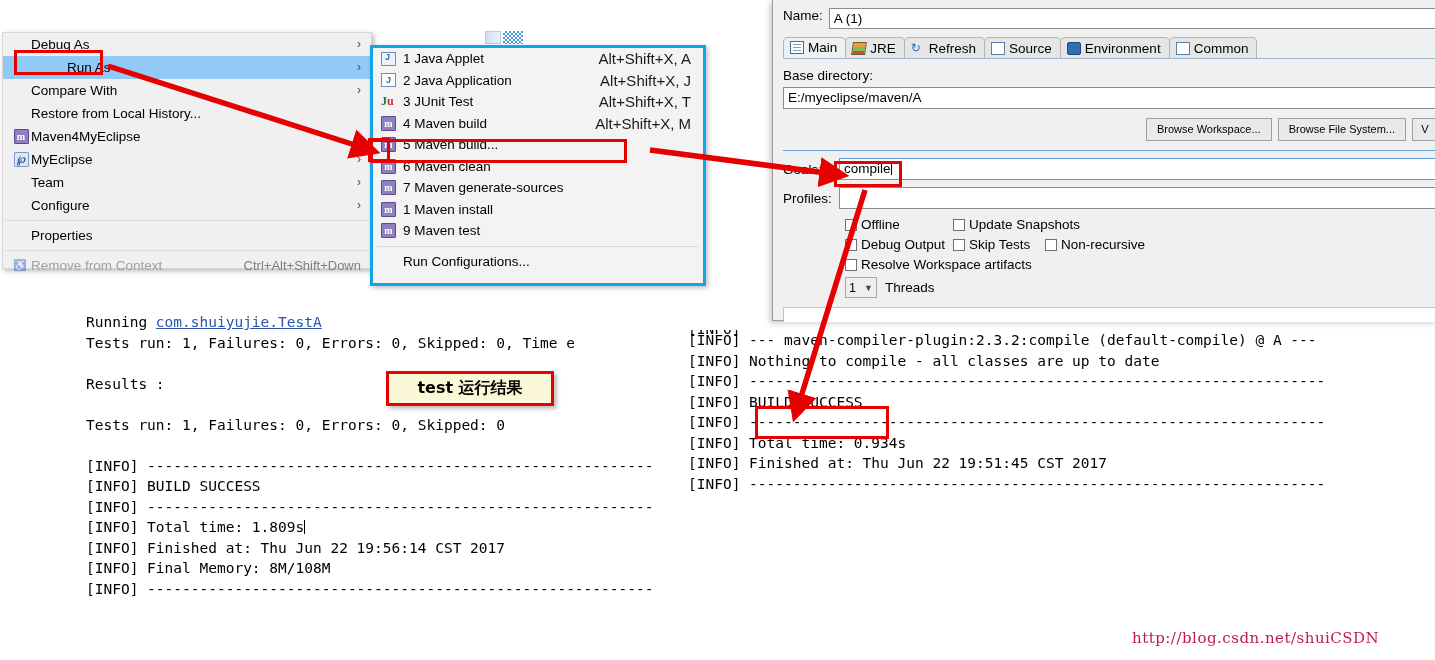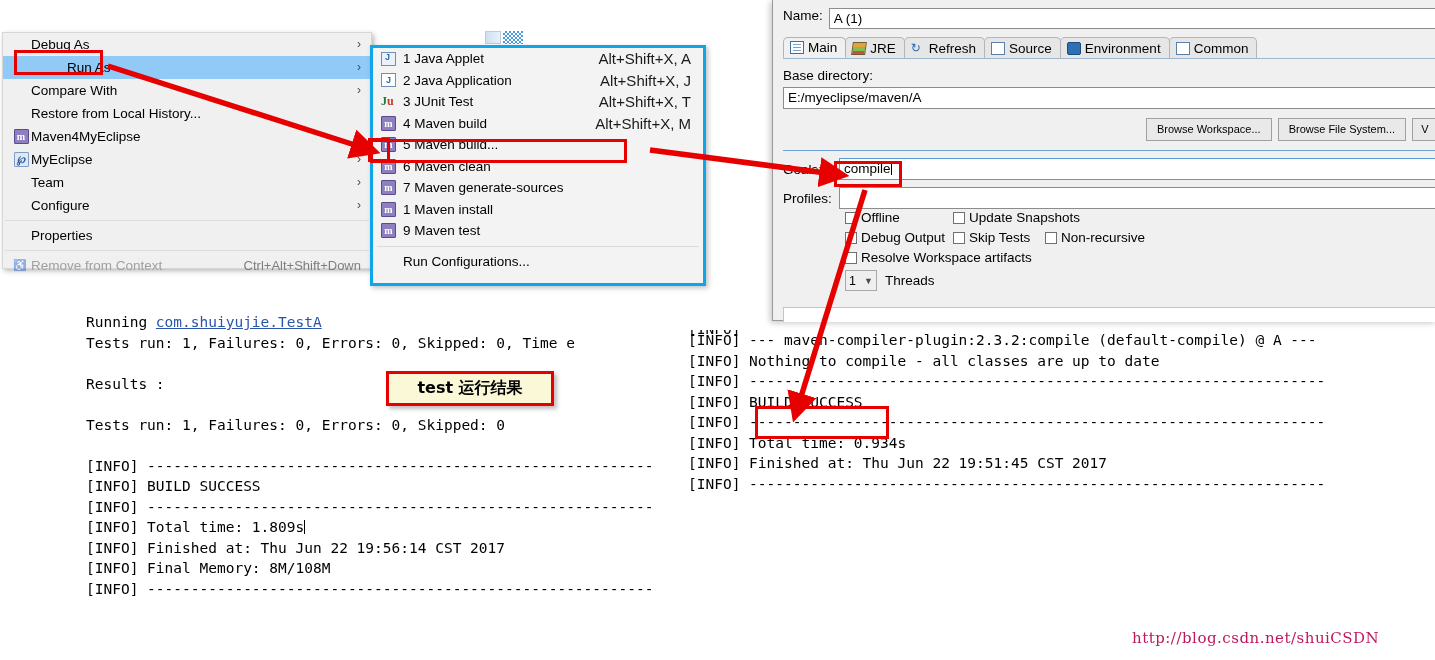--- a/index.html
+++ b/index.html
@@ -117,7 +117,7 @@
   .hr-blue{height:1px;background:#6ba3d6;margin-top:9px;}
   .lblfield-row{display:flex;align-items:center;margin-top:7px;}
   .lblfield-row .lbl{width:56px;font-size:13.5px;}
-  .checks{margin-top:1px;text-align:center;}
+  .checks{margin-top:8px;text-align:center;}
   .chk-line{display:flex;align-items:center;margin-bottom:5px;}
   .chk{display:flex;align-items:center;margin-right:18px;}
   .chkbox{width:12px;height:12px;background:#fff;border:1px solid #707070;box-sizing:border-box;margin-right:4px;flex:0 0 12px;}

